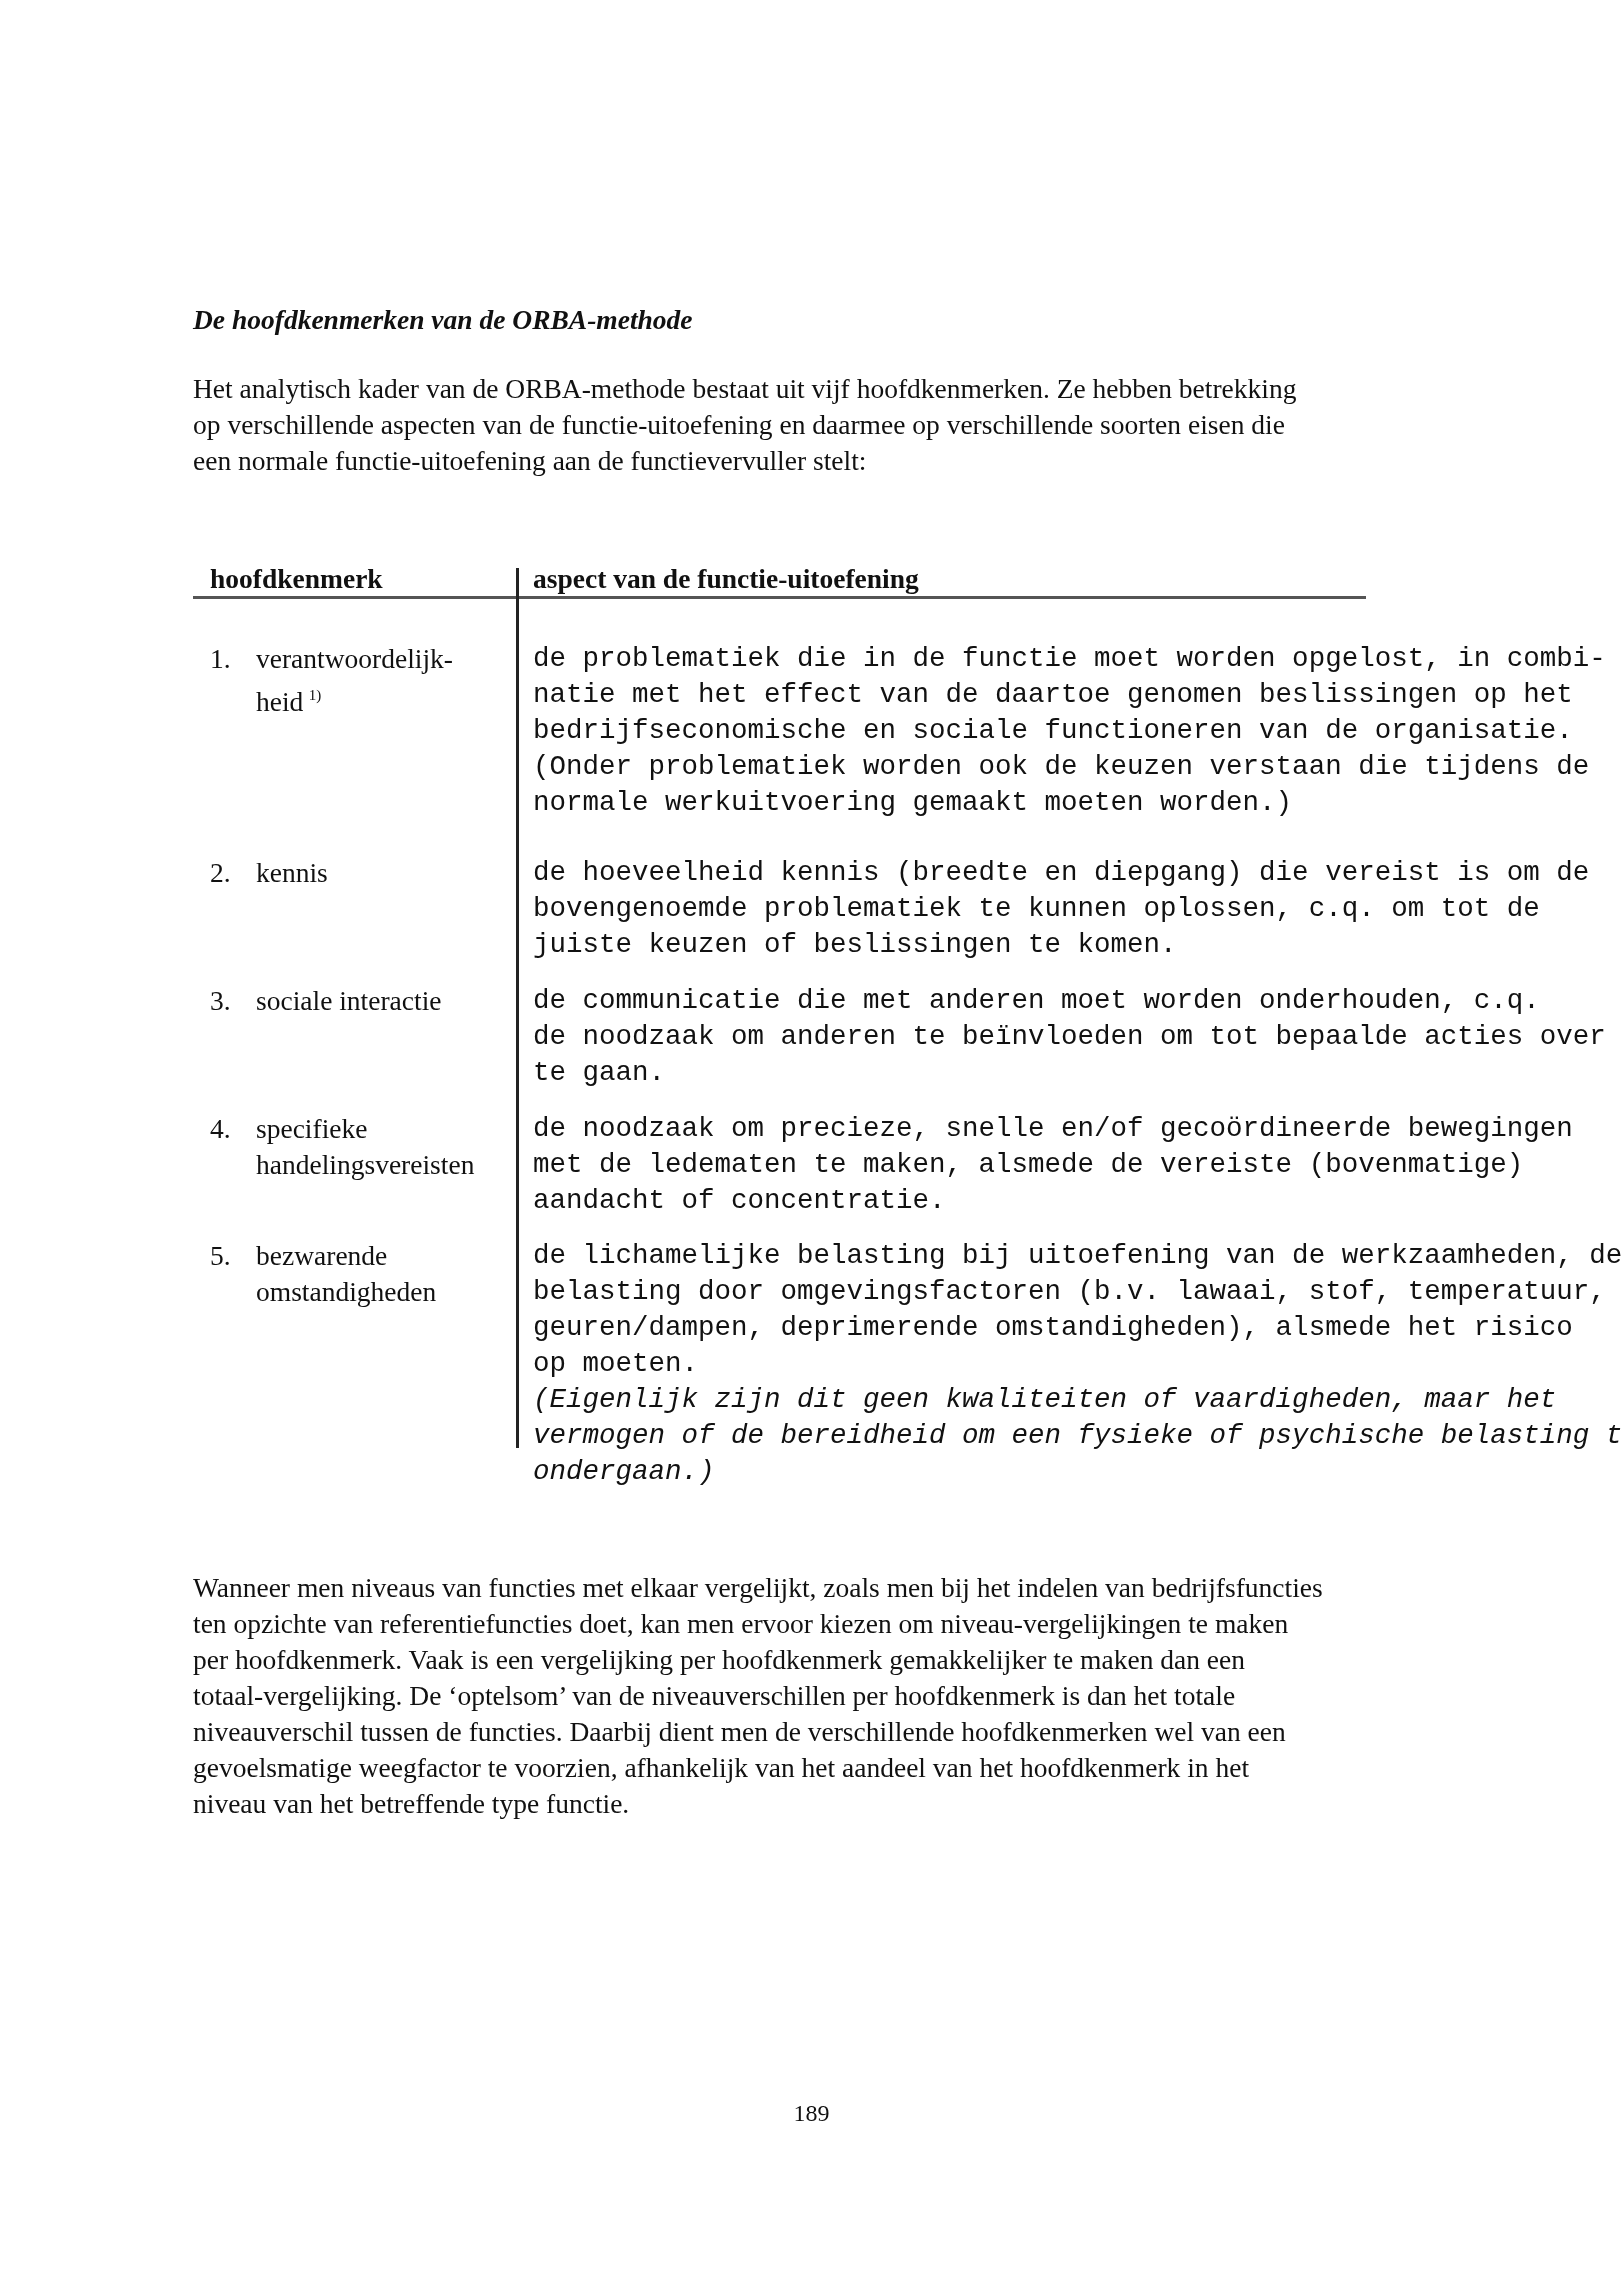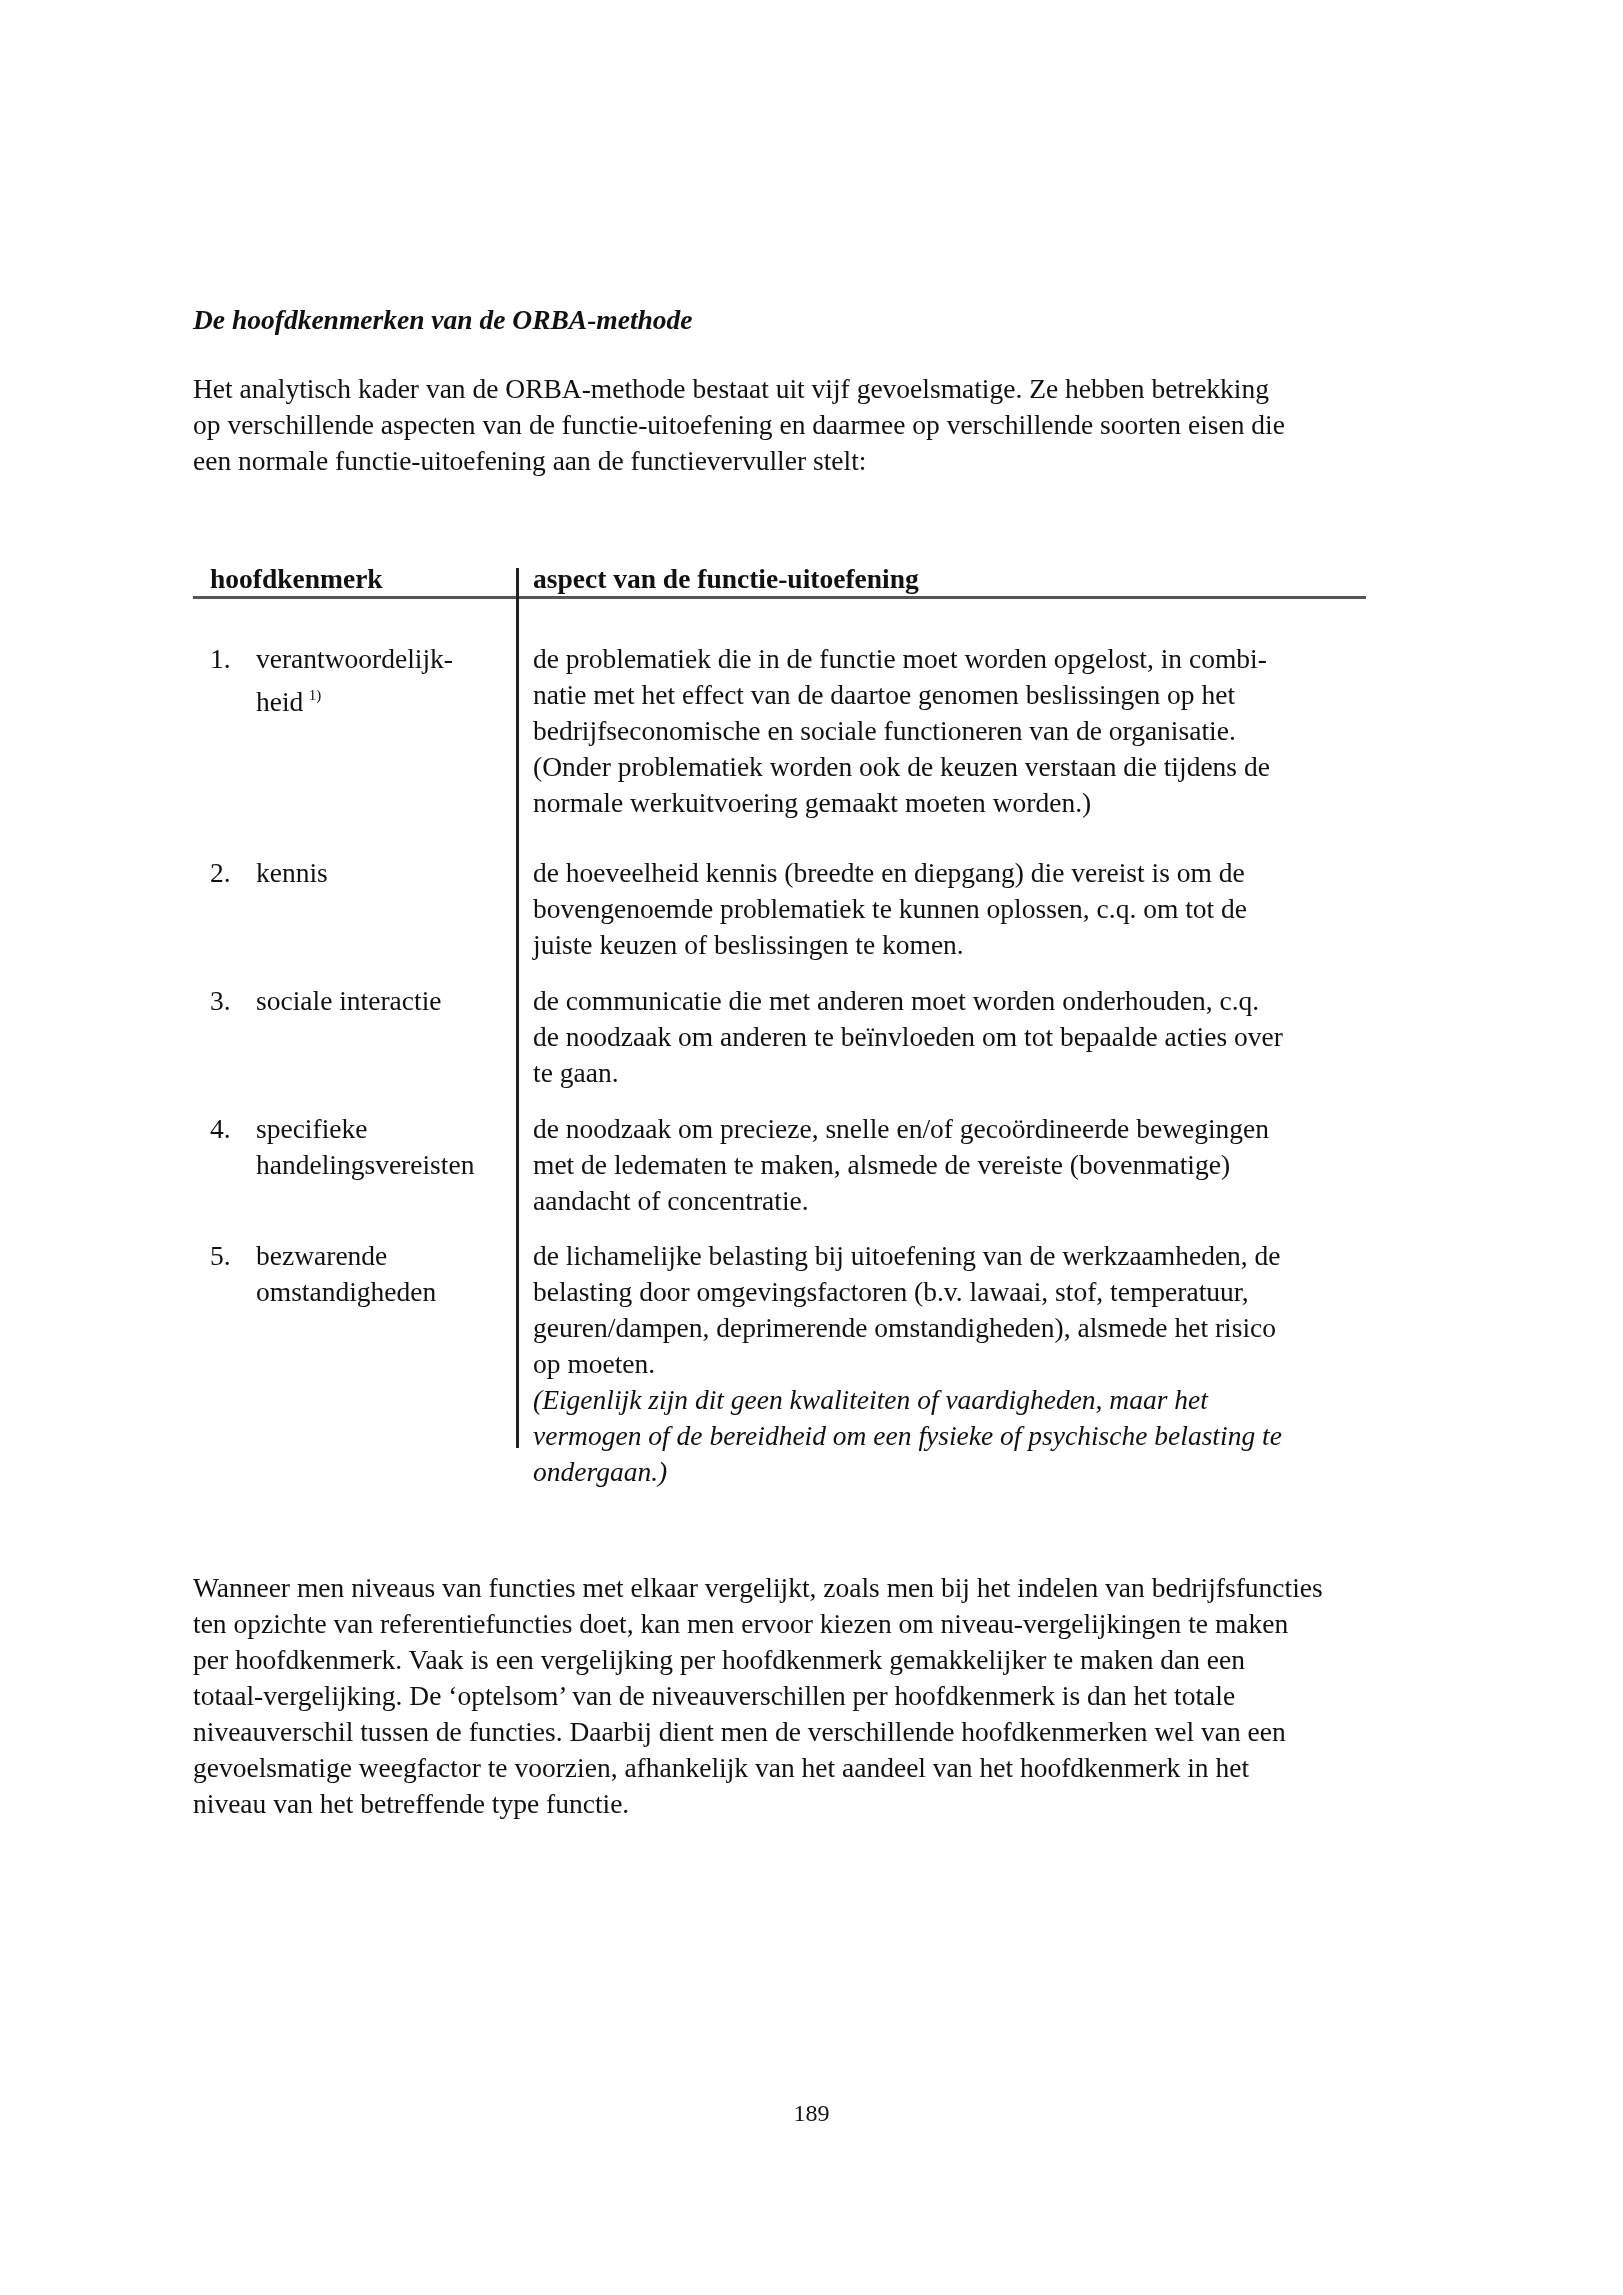--- a/index.html
+++ b/index.html
@@ -140,7 +140,7 @@
   <h2 class="heading">De hoofdkenmerken van de ORBA-methode</h2>
 
   <p class="para intro">
-    <span class="line">Het analytisch kader van de ORBA-methode bestaat uit vijf gevoelsmatige. Ze hebben betrekking</span>
+    <span class="line">Het analytisch kader van de ORBA-methode bestaat uit vijf hoofdkenmerken. Ze hebben betrekking</span>
     <span class="line">op verschillende aspecten van de functie-uitoefening en daarmee op verschillende soorten eisen die</span>
     <span class="line">een normale functie-uitoefening aan de functievervuller stelt:</span>
   </p>

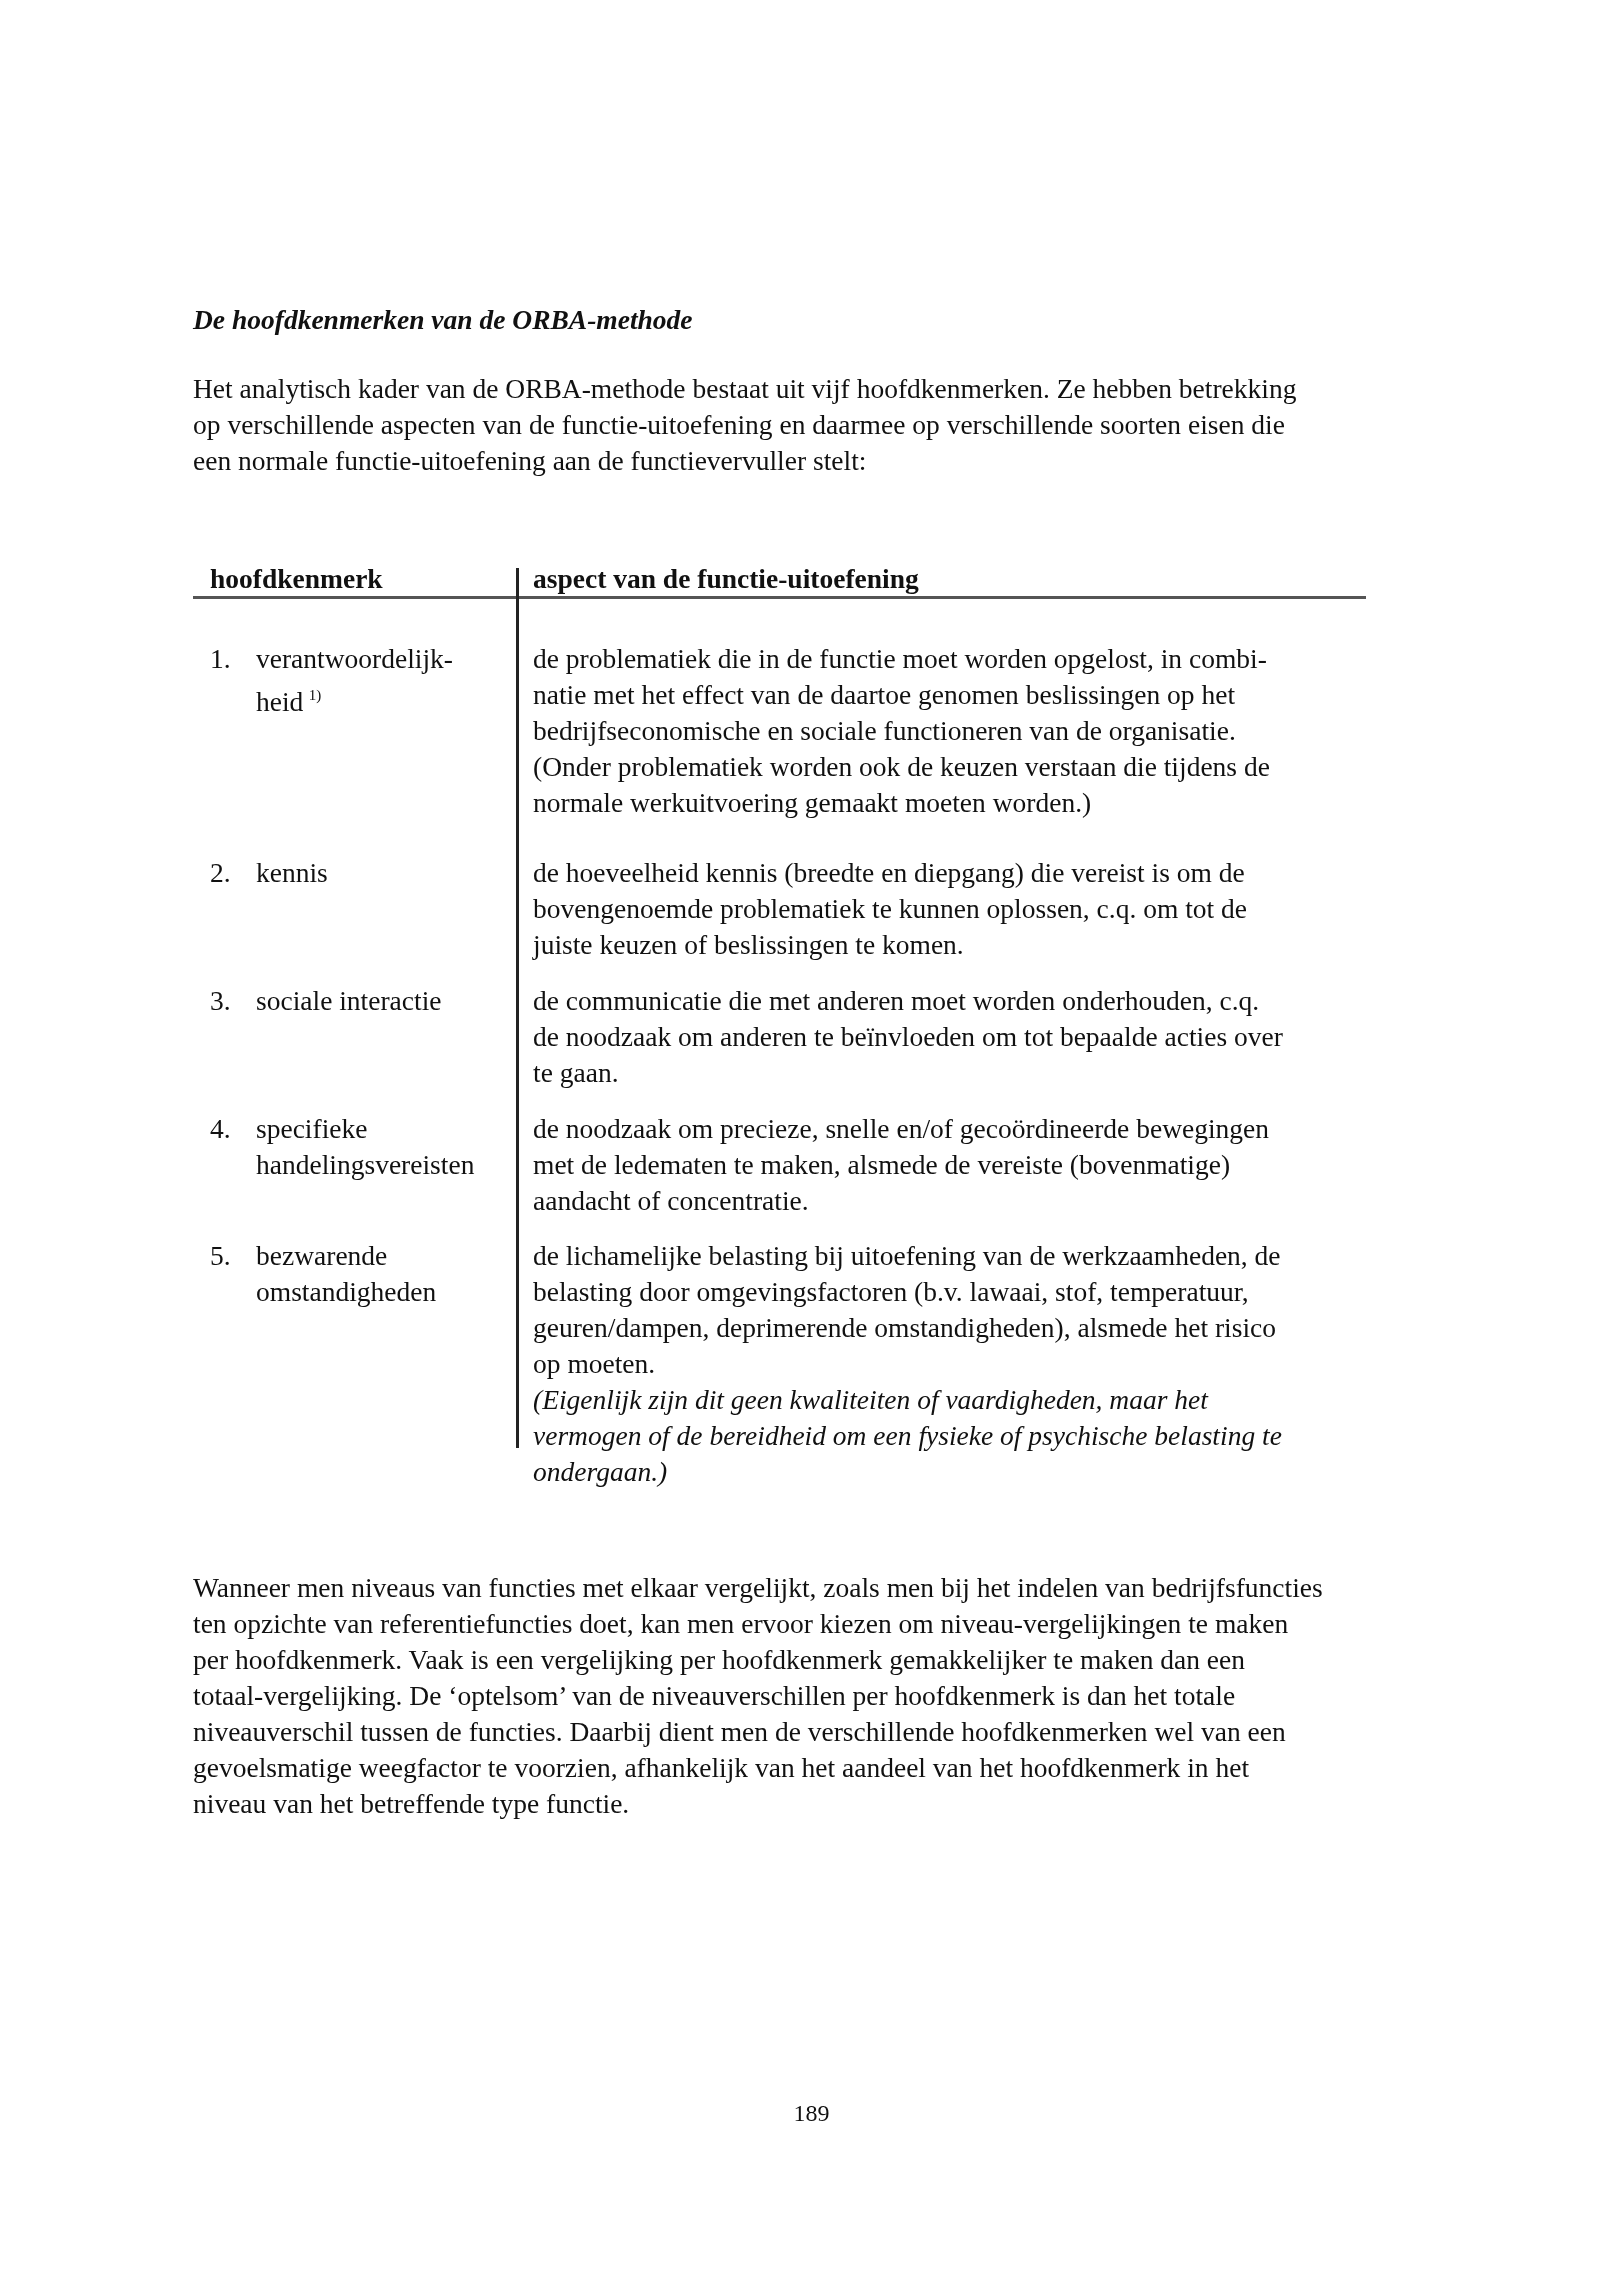--- a/index.html
+++ b/index.html
@@ -115,7 +115,7 @@
       top: 0;
       width: 843px;
     }
-    .row .desc .line { display: block; white-space: nowrap; }
+    .row .desc .line { display: block; white-space: nowrap; font-family: Liberation Mono, monospace; }
     .row .desc .italic { font-style: italic; }
     .sup {
       font-size: 15px;

